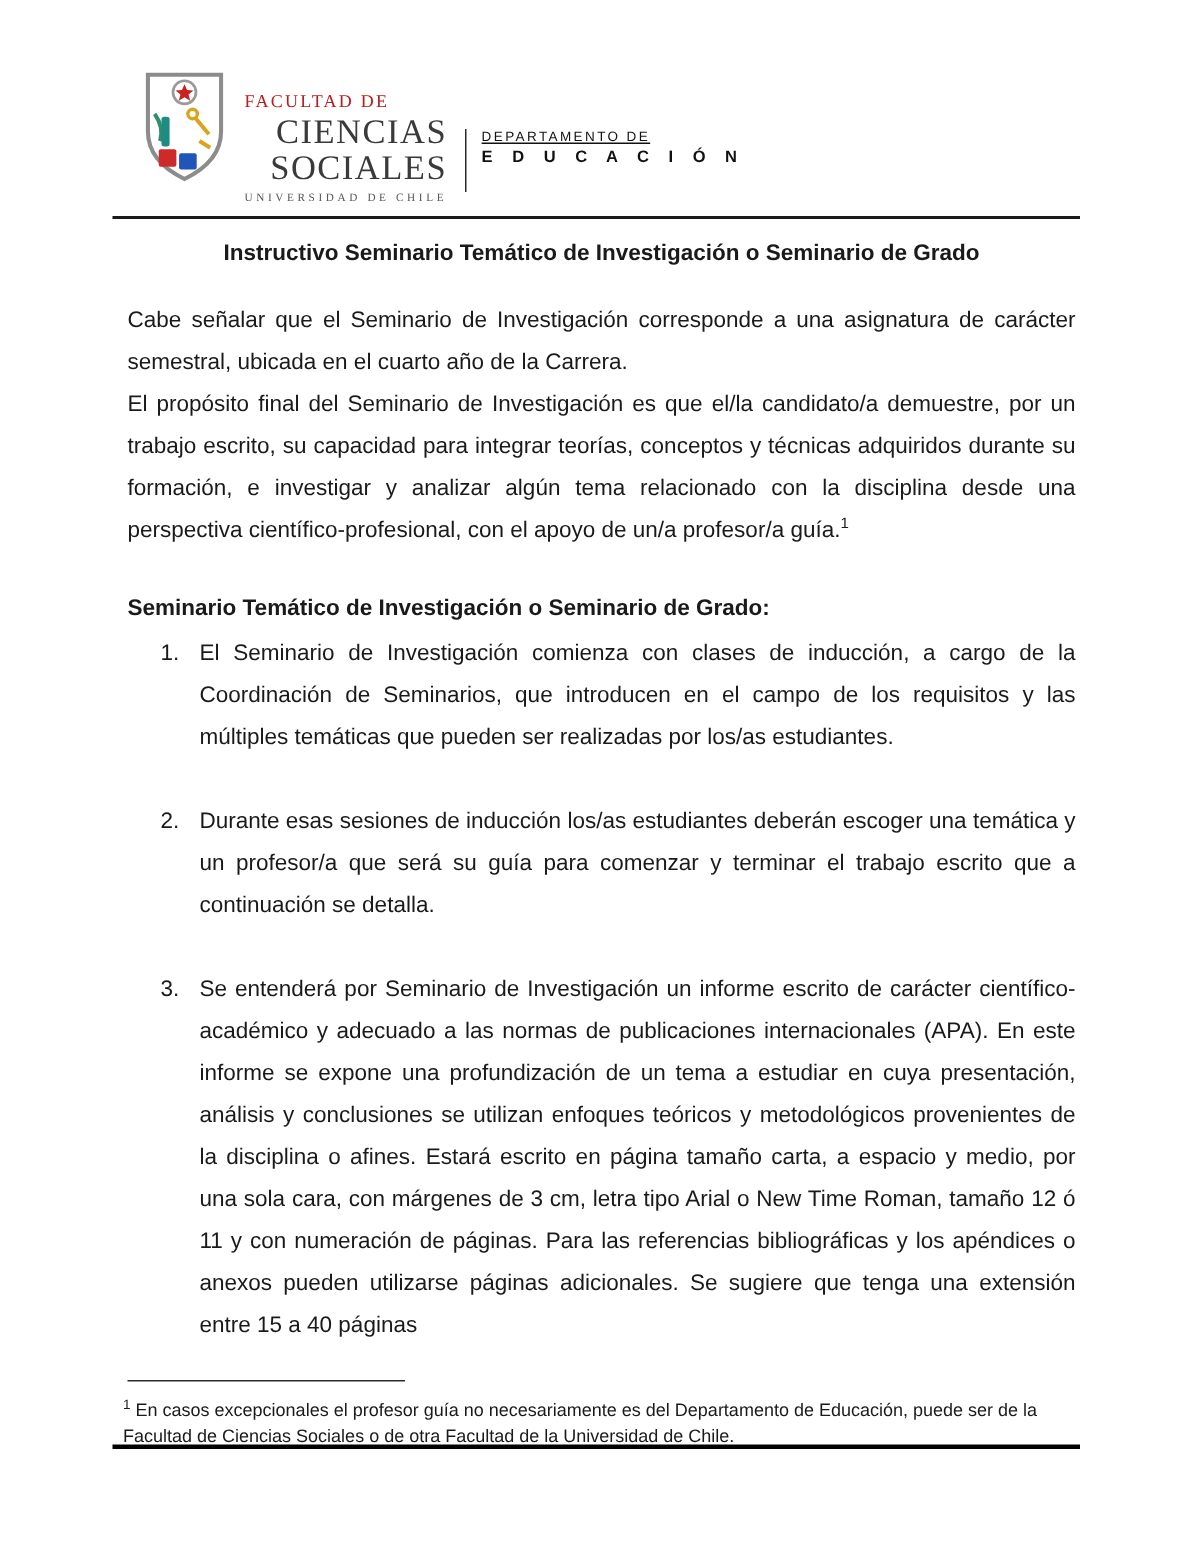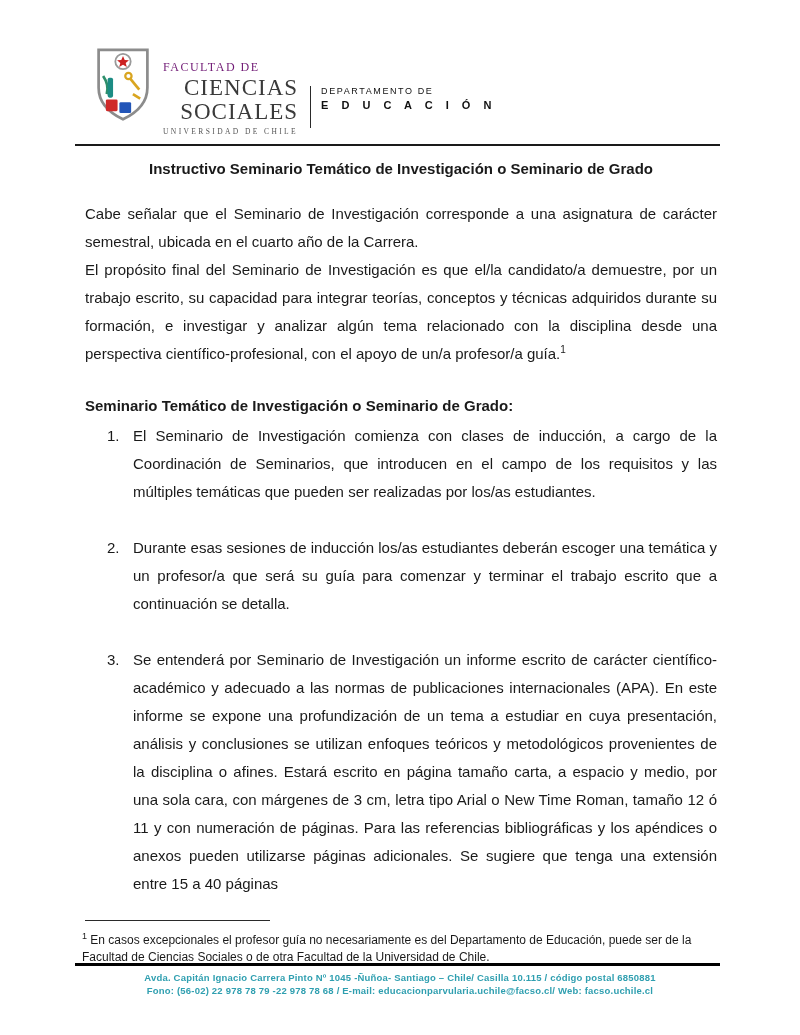--- a/index.html
+++ b/index.html
@@ -20,7 +20,7 @@
   .logo-row { display: flex; align-items: flex-start; }
   .shield { flex: 0 0 auto; margin-right: 12px; }
   .fac-block { font-family: "Liberation Serif", serif; color: #3c3c3c; padding-top: 14px; }
-  .fac-small { font-size: 12px; letter-spacing: 1.5px; color: #701a75; margin-bottom: 1px; }
+  .fac-small { font-size: 12px; letter-spacing: 1.5px; color: #b91c1c; margin-bottom: 1px; }
   .fac-big { font-size: 23px; font-weight: 400; letter-spacing: 1px; line-height: 24px; color: #3a3a3a; text-align: right; }
   .fac-univ { font-size: 7.5px; letter-spacing: 2.4px; color: #555; margin-top: 3px; }
   .logo-divider { width: 0; border-left: 1.5px solid #2a2a2a; height: 42px; margin: 40px 10px 0 12px; }

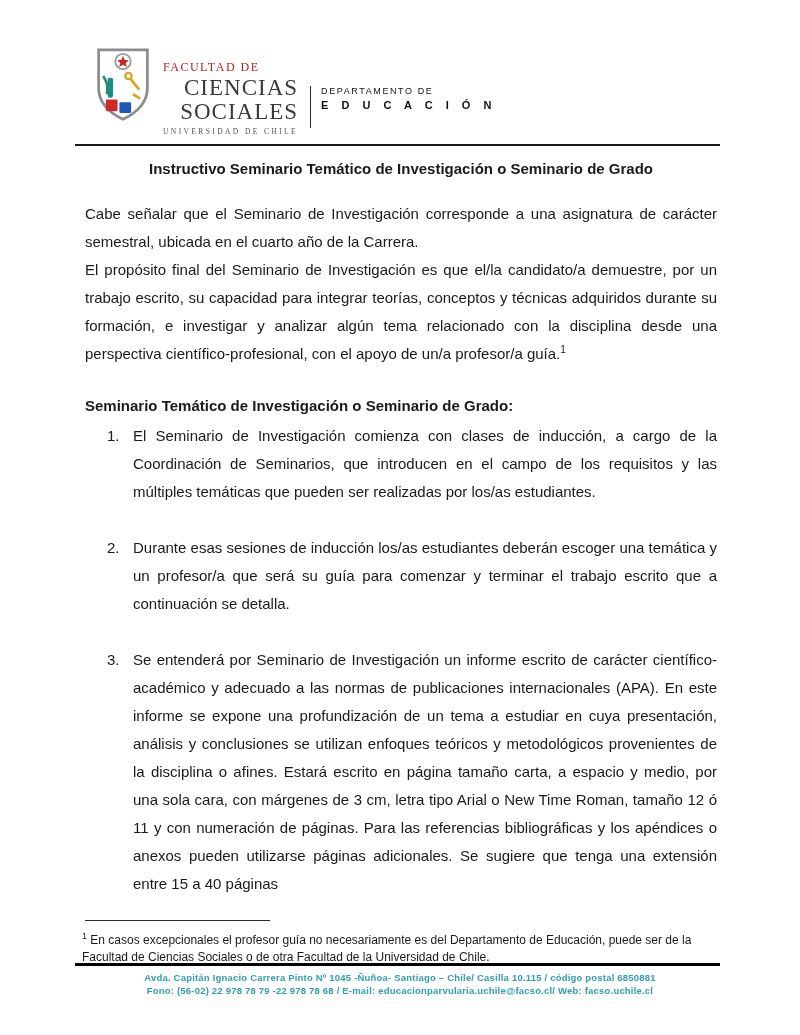--- a/index.html
+++ b/index.html
@@ -25,7 +25,7 @@
   .fac-univ { font-size: 7.5px; letter-spacing: 2.4px; color: #555; margin-top: 3px; }
   .logo-divider { width: 0; border-left: 1.5px solid #2a2a2a; height: 42px; margin: 40px 10px 0 12px; }
   .dept-block { padding-top: 40px; color: #111; }
-  .dept-small { font-size: 9px; letter-spacing: 1.6px; margin-bottom: 3px; }
+  .dept-small { font-size: 9px; letter-spacing: 1.6px; margin-bottom: 3px; text-decoration: underline; }
   .dept-big { font-size: 11px; font-weight: 700; letter-spacing: 5px; }
 
   .header-rule {

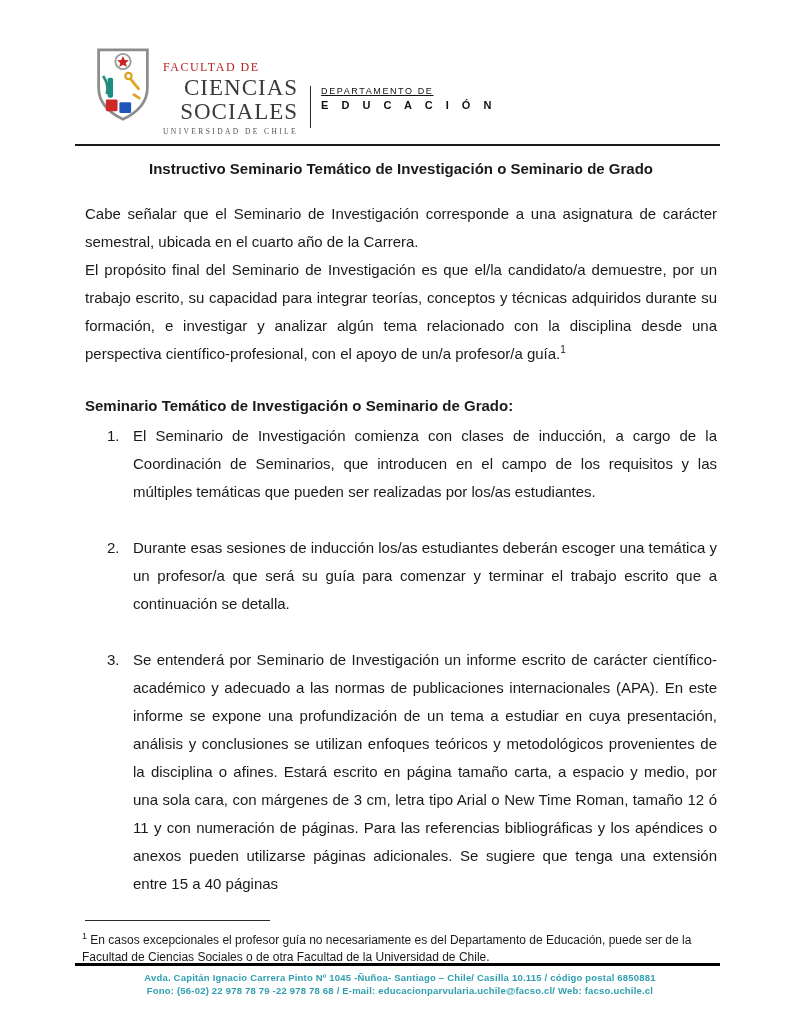--- a/index.html
+++ b/index.html
@@ -159,10 +159,6 @@
   <div class="footnote"><sup>1</sup><span> En casos excepcionales el profesor guía no necesariamente es del Departamento de Educación, puede ser de la Facultad de Ciencias Sociales o de otra Facultad de la Universidad de Chile.</span></div>
 
   <div class="footer-rule"></div>
-  <div class="footer">
-    <div>Avda. Capitán Ignacio Carrera Pinto Nº 1045 -Ñuñoa- Santiago – Chile/  Casilla 10.115 / código postal 6850881</div>
-    <div>Fono: (56-02) 22 978 78 79 -22 978 78 68 /  E-mail: educacionparvularia.uchile@facso.cl/ Web: facso.uchile.cl</div>
-  </div>
 
 </div>
 

